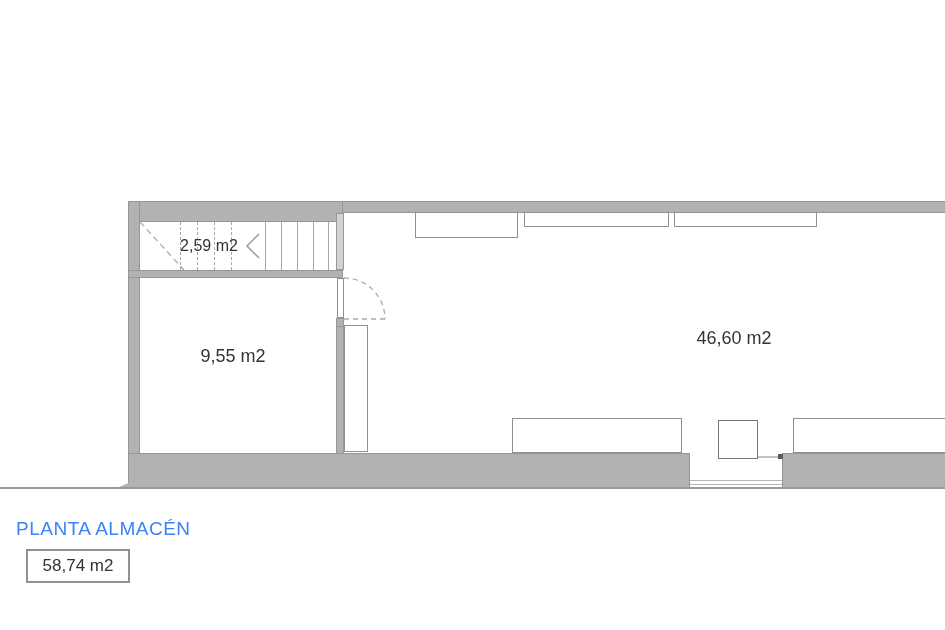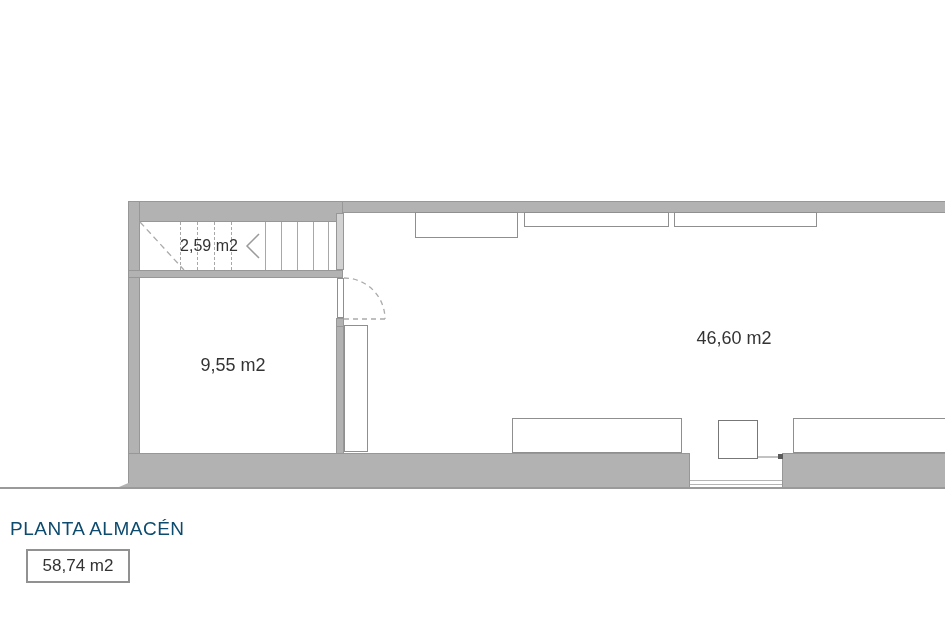--- a/index.html
+++ b/index.html
@@ -50,7 +50,7 @@
   
   .area-label { position:absolute; text-align:center; color:#333333; white-space:nowrap; }
   .label-stair { left:169px; top:237px; width:80px;  font-size:16px; }
-  .label-store { left:183px; top:355px; width:100px; font-size:18px; }
+  .label-store { left:183px; top:346px; width:100px; font-size:18px; }
   .label-main  { left:684px; top:328px; width:100px; font-size:18px; }
 
   

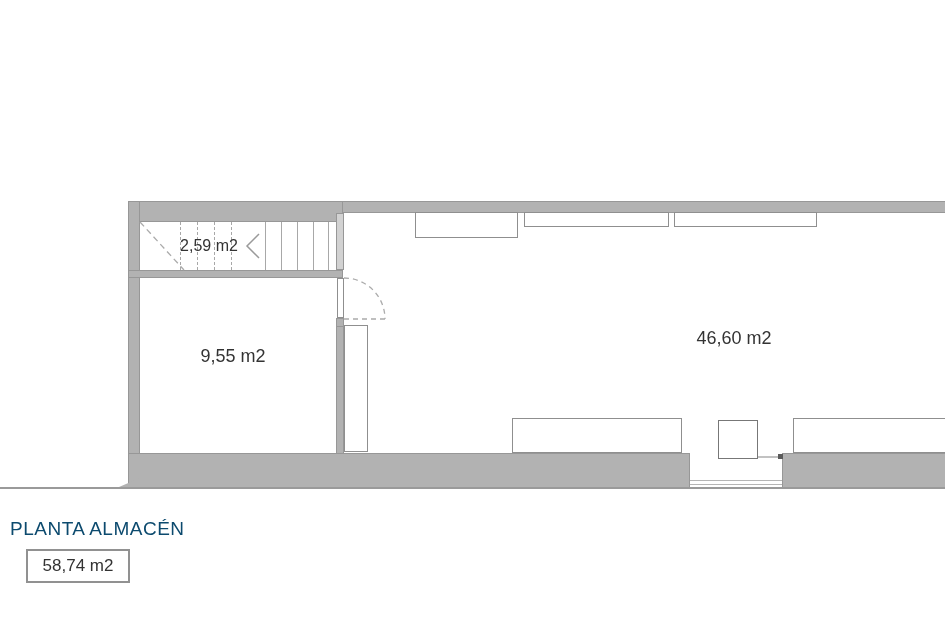--- a/index.html
+++ b/index.html
@@ -55,8 +55,8 @@
 
   
   .plan-title {
-    position:absolute; left:10px; top:518px;
-    font-size:19px; letter-spacing:0.5px; color:#0c4a6e;text-align:right;
+    position:absolute; left:16px; top:518px;
+    font-size:19px; letter-spacing:0.5px; color:#3b82f6;text-align:right;
   }
   .total-box {
     position:absolute; left:6px; top:549px; width:104px; height:34px;

